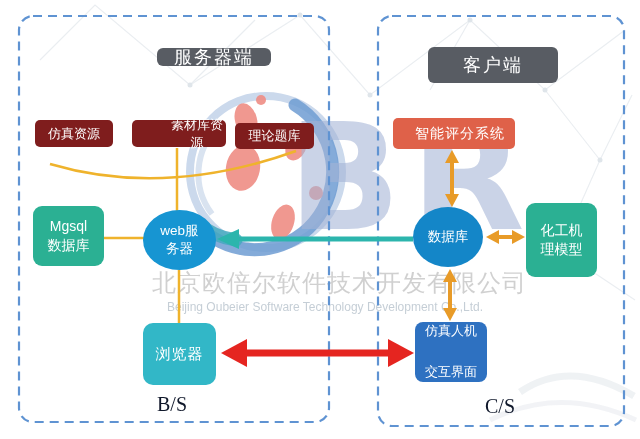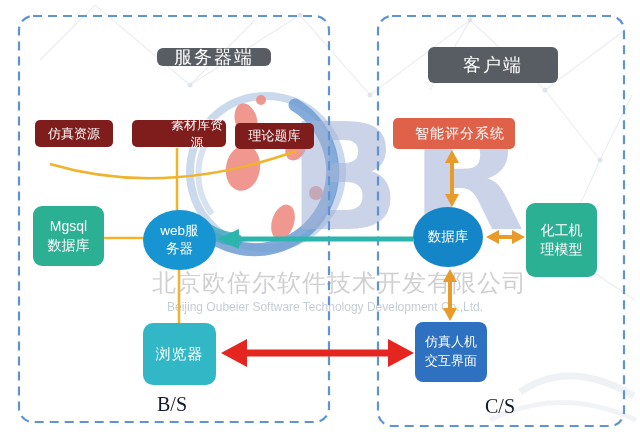--- a/index.html
+++ b/index.html
@@ -50,7 +50,7 @@
   .n-webserver{left:143px;top:210px;width:73px;height:60px;}
   .n-database{left:413px;top:207px;width:70px;height:60px;}
   .n-browser{left:143px;top:323px;width:73px;height:62px;}
-  .n-simui{left:415px;top:322px;width:72px;height:60px;}
+  .n-simui{left:415px;top:322px;width:72px;height:60px;justify-content:space-between;}
 
   .mode-label{
     font-family:"Liberation Serif","DejaVu Serif",serif;

